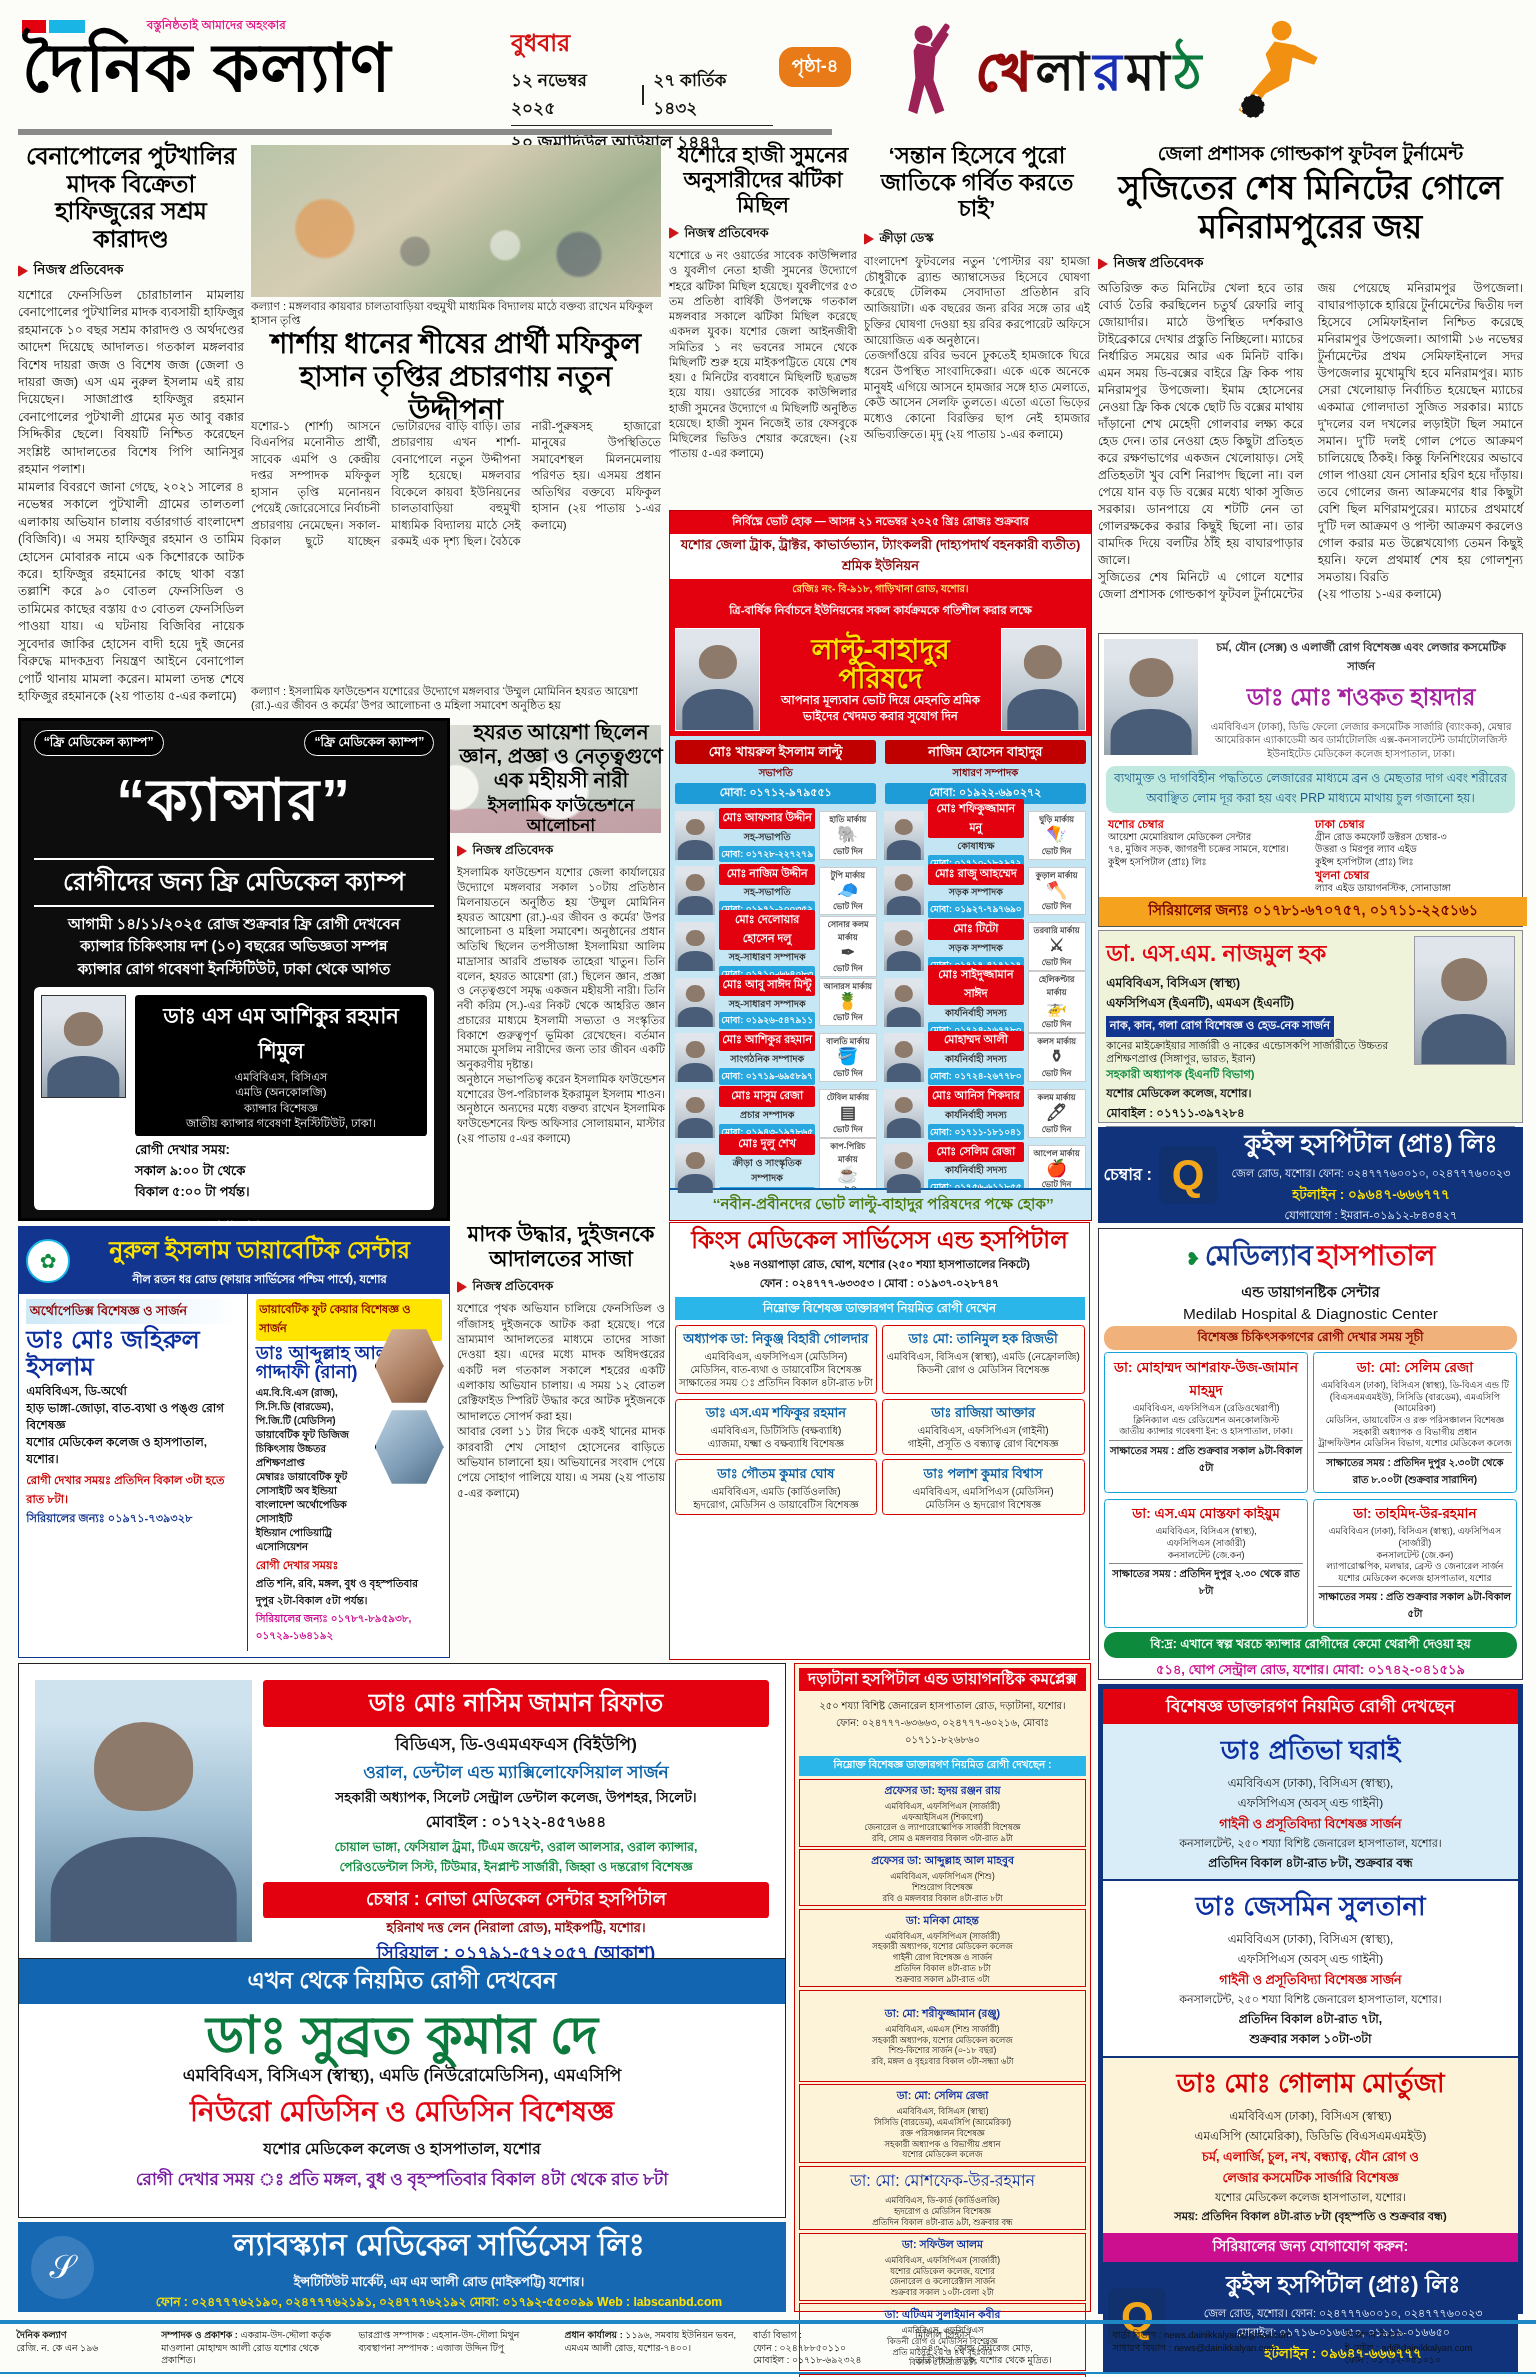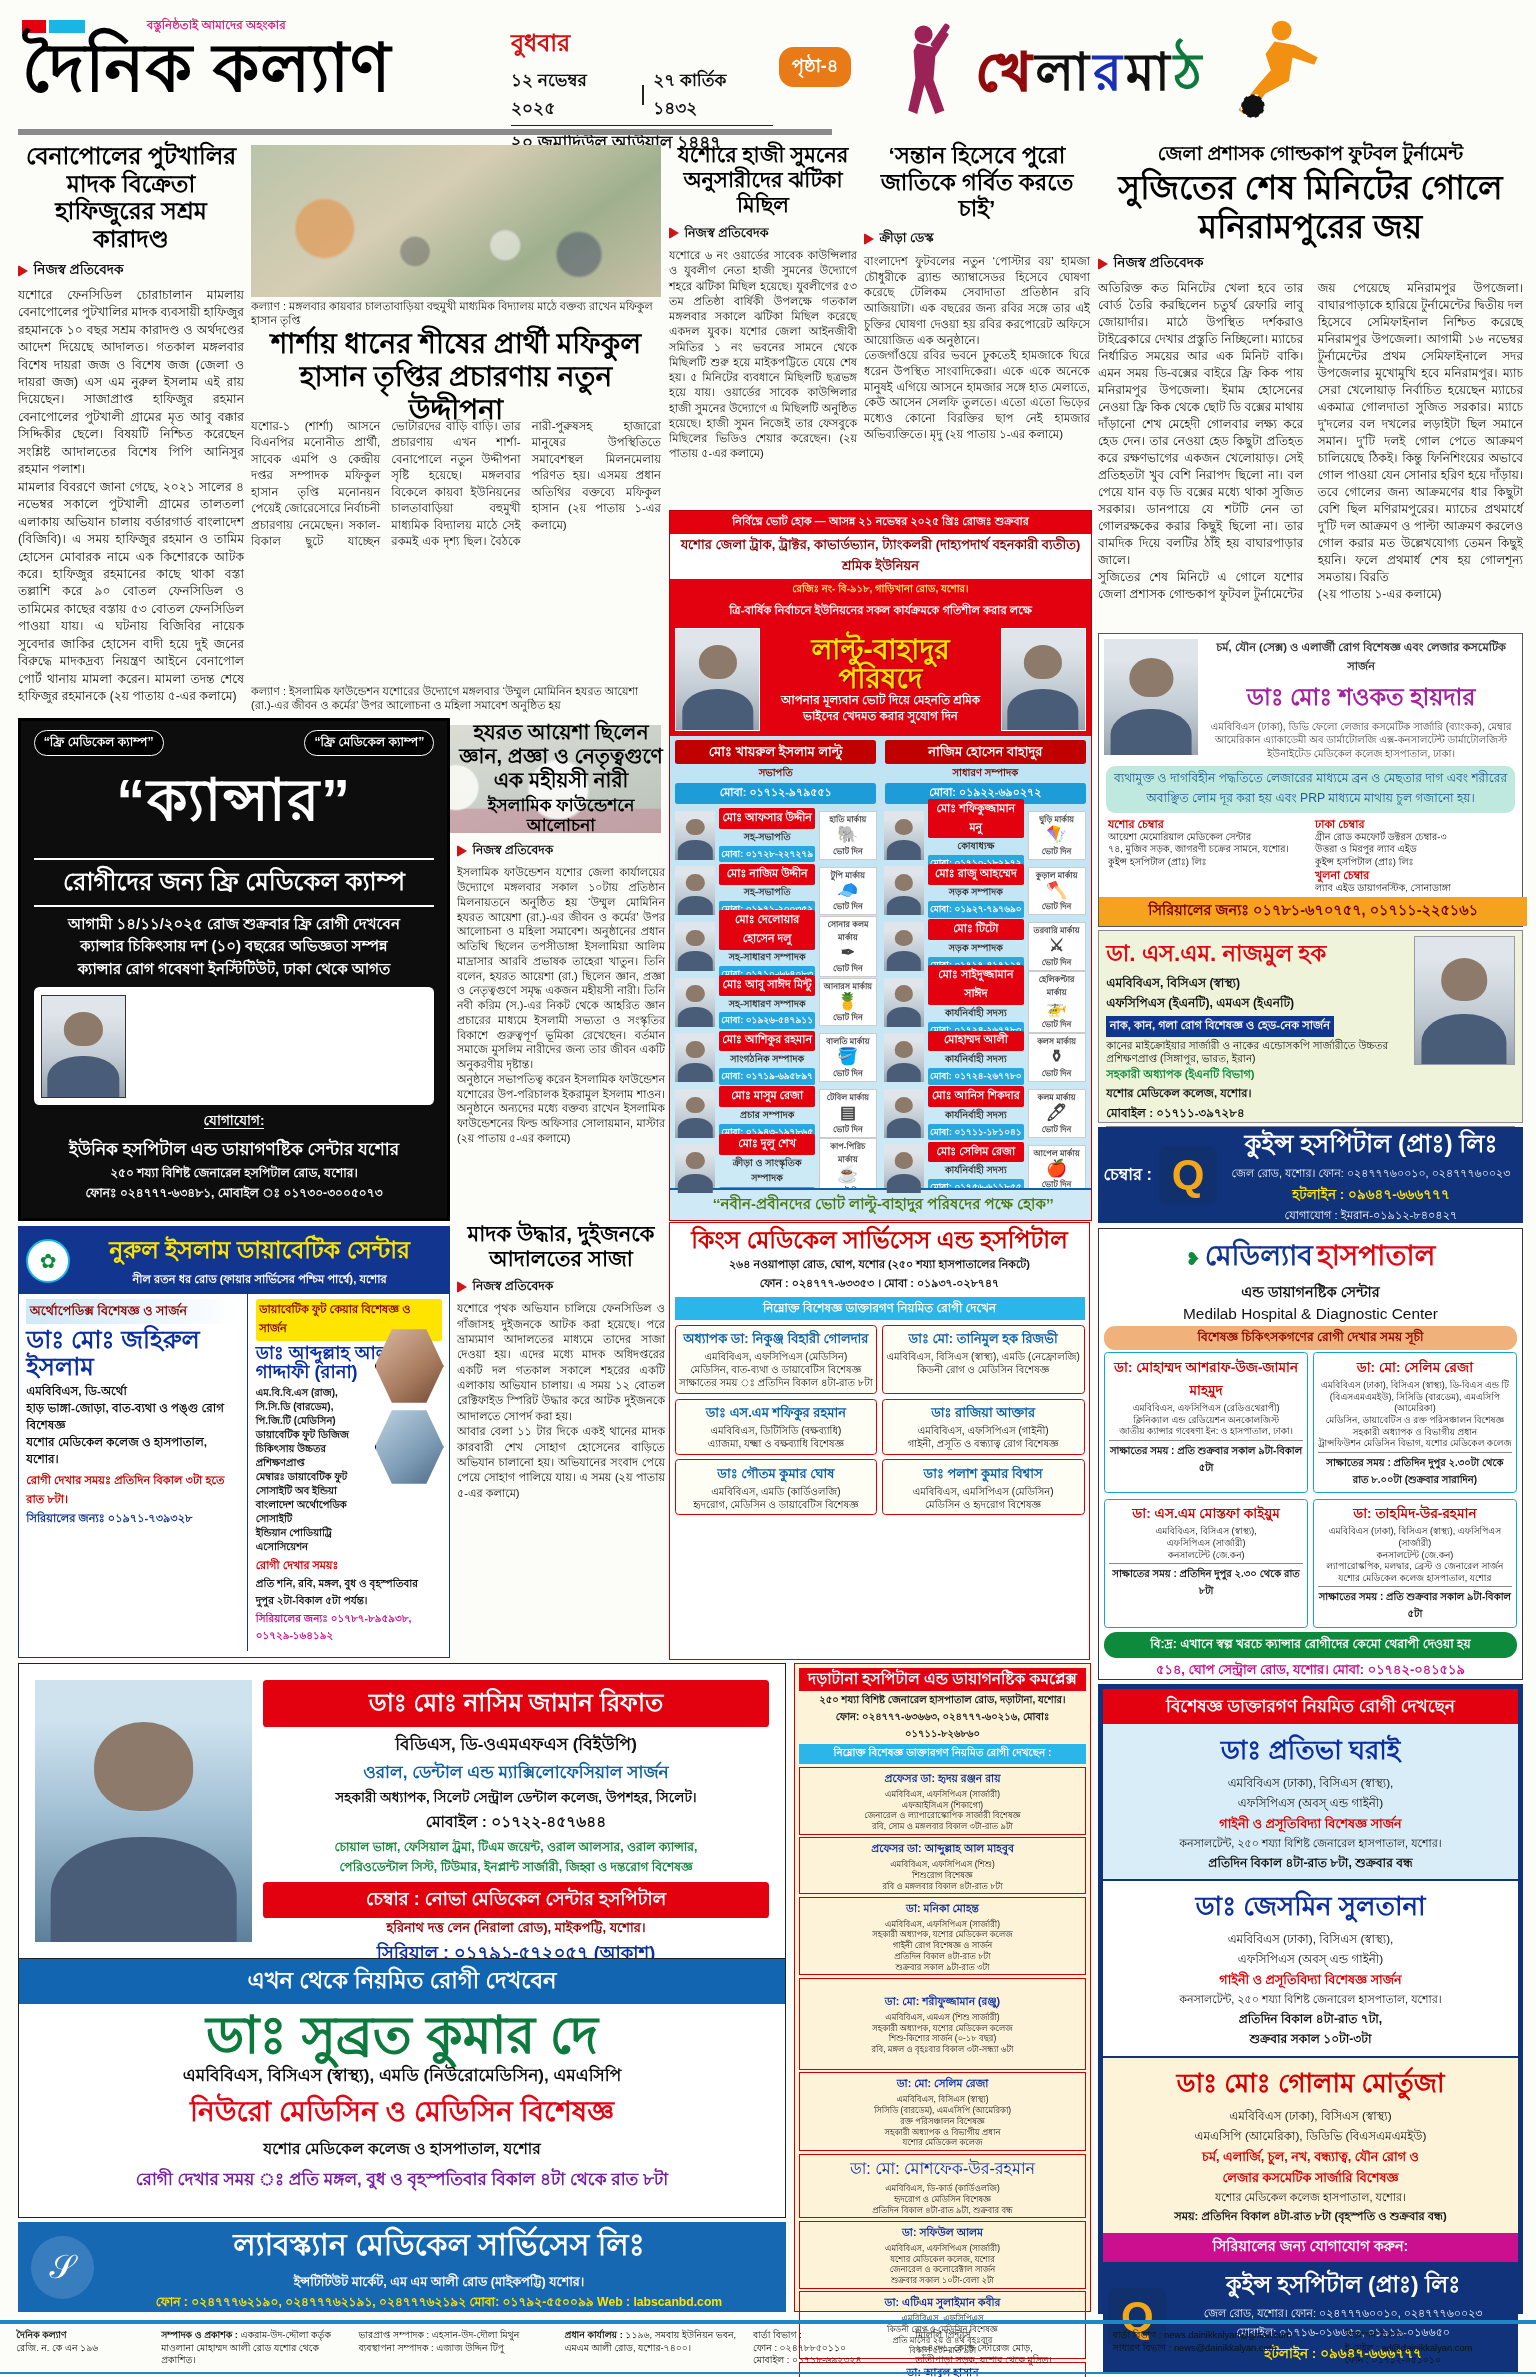--- a/index.html
+++ b/index.html
@@ -442,6 +442,18 @@
 ক্যান্সার রোগ গবেষণা ইনস্টিটিউট, ঢাকা থেকে আগত</div>
     <div class="cwhite">
       <div class="portrait" style="width:83px;height:101px;border:1.8px solid #333;flex:none"></div>
+      <div style="flex:1">
+        <div class="cdark">
+          <div class="cname-big">ডাঃ এস এম আশিকুর রহমান শিমুল</div>
+          <div class="pre" style="font-size:11.3px;line-height:1.35">এমবিবিএস, বিসিএস
+এমডি (অনকোলজি)
+ক্যান্সার বিশেষজ্ঞ
+জাতীয় ক্যান্সার গবেষণা ইনস্টিটিউট, ঢাকা।</div>
+        </div>
+        <div class="pre" style="font-weight:bold;font-size:13px;margin-top:3.6px">রোগী দেখার সময়:
+সকাল ৯:০০ টা থেকে
+বিকাল ৫:০০ টা পর্যন্ত।</div>
+      </div>
     </div>
     <div style="margin-top:5.4px;text-align:center">
       <span style="font-weight:bold;font-size:13.6px;border-bottom:1.8px solid #fff">যোগাযোগ:</span>

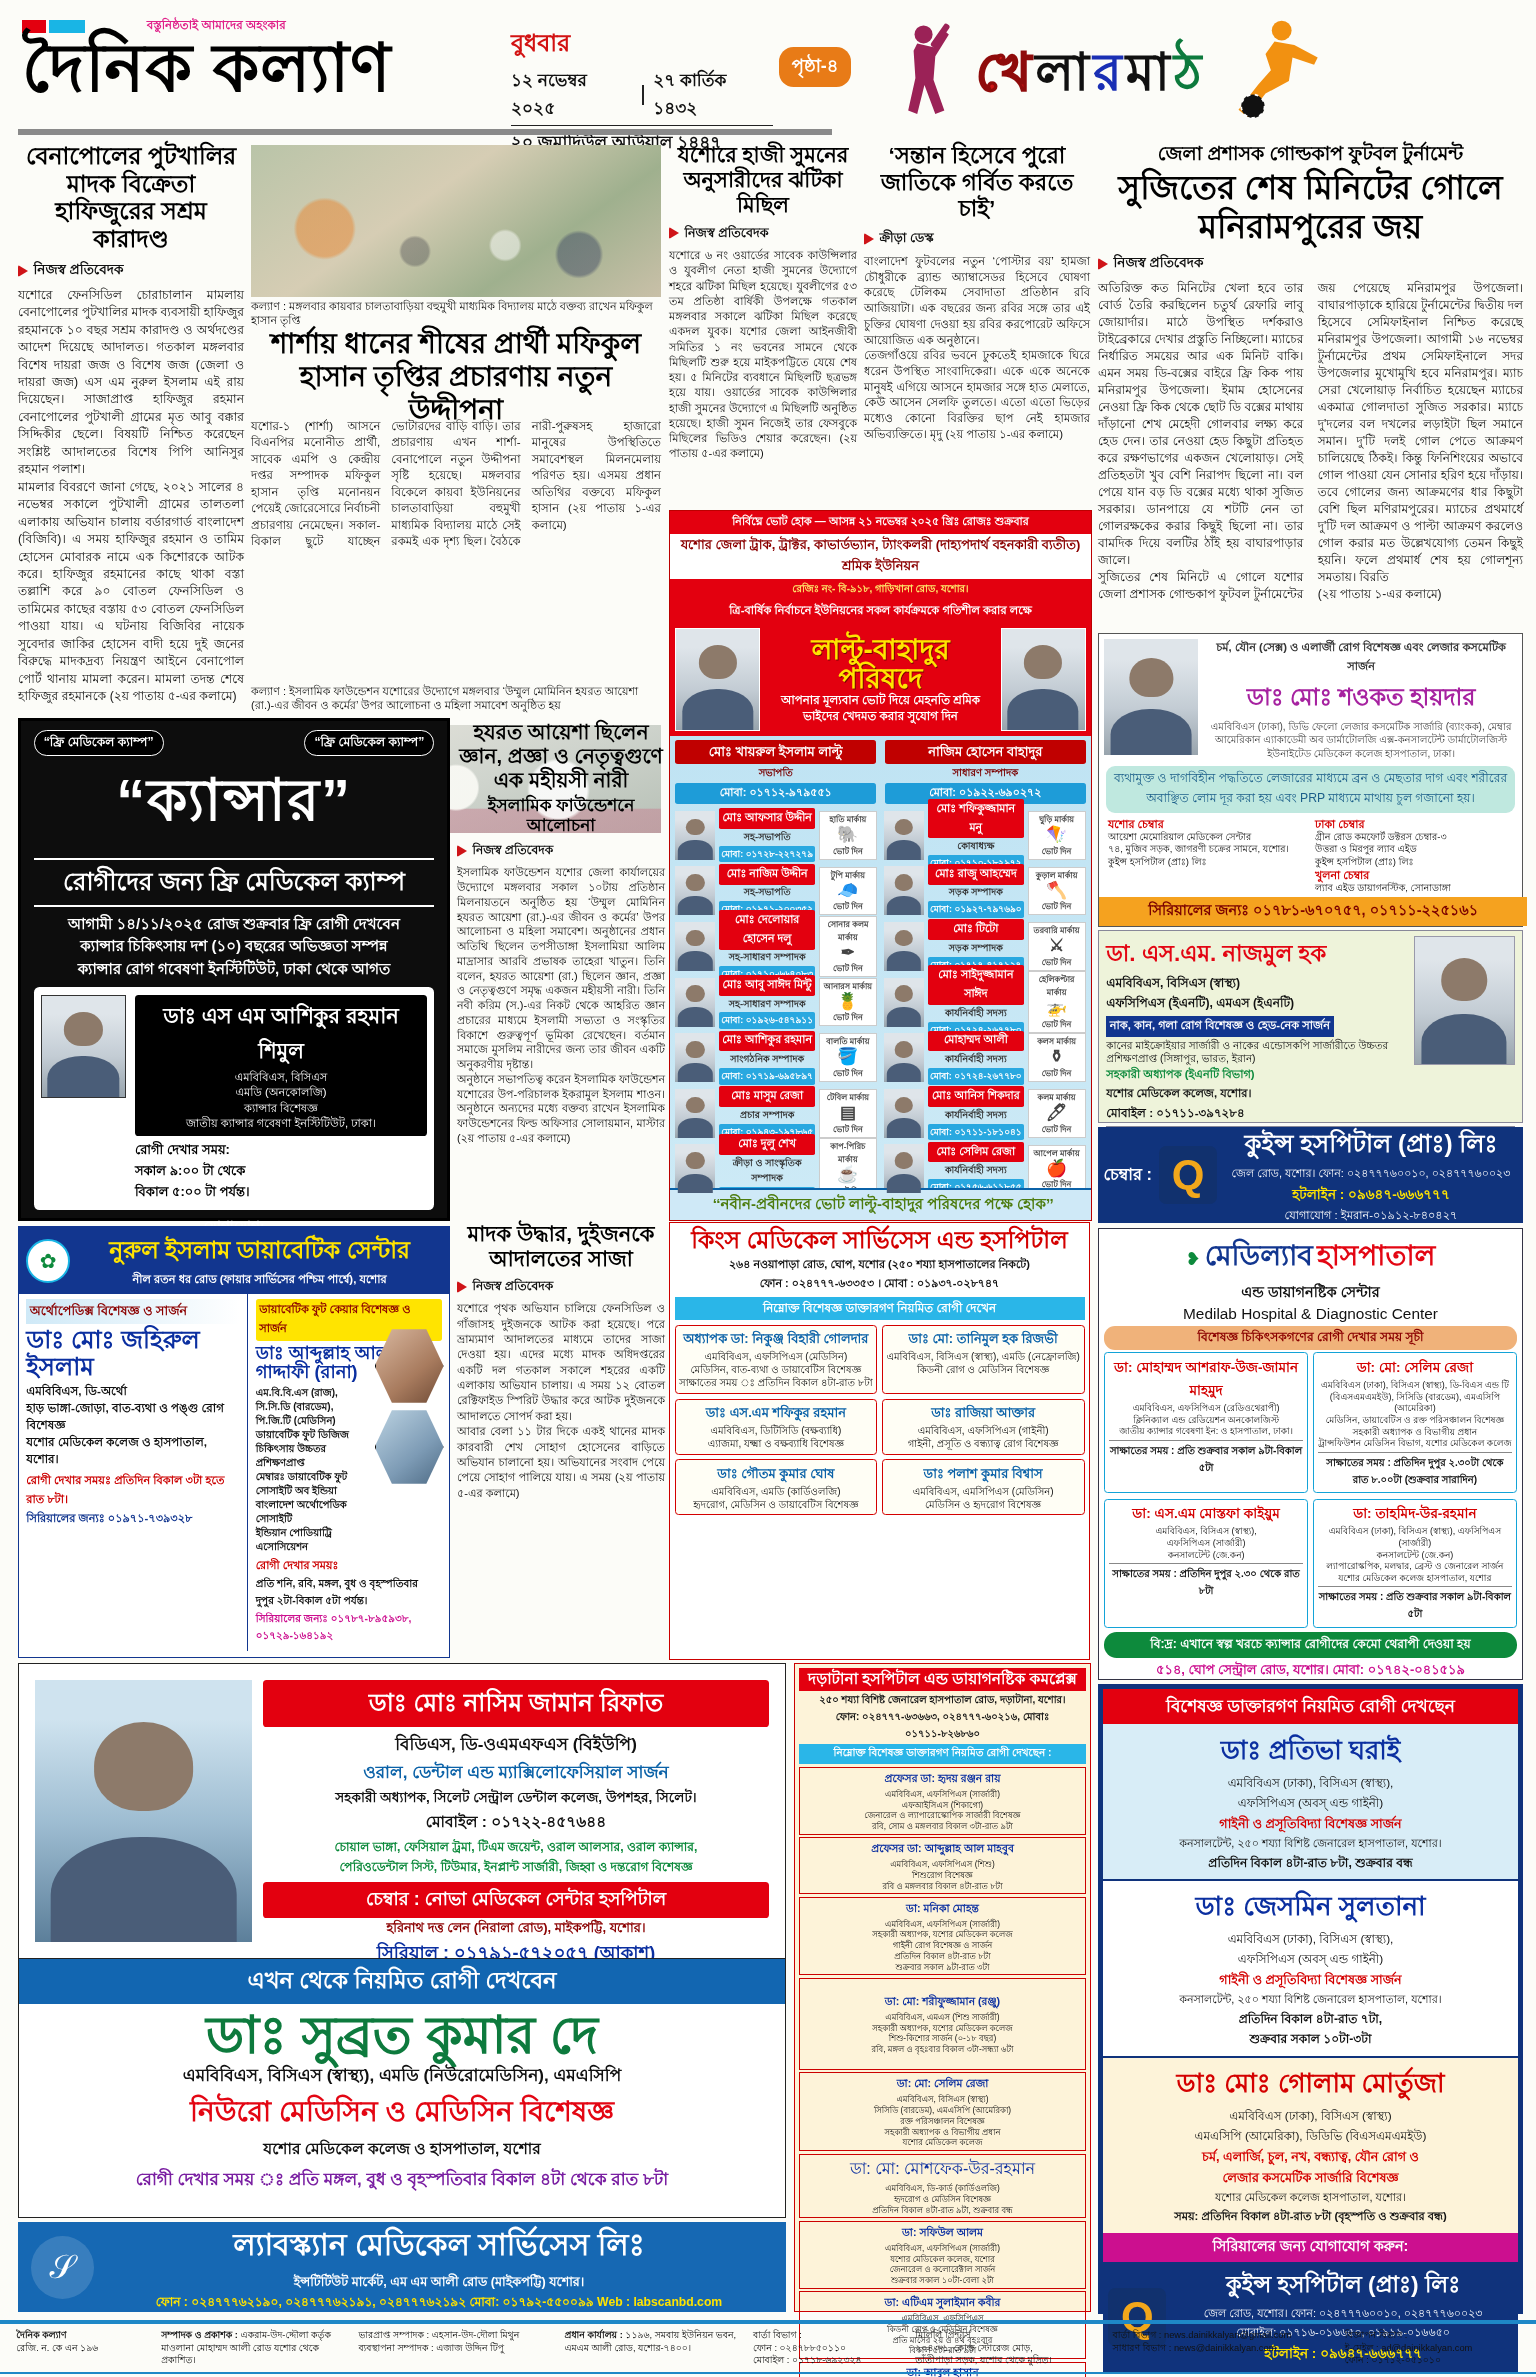--- a/index.html
+++ b/index.html
@@ -674,7 +674,7 @@
 
   <div class="abs" style="left:794px;top:1663px;width:297px;height:649px;background:#fdf3d9;border:1.8px solid #c00;box-sizing:border-box;padding:3.6px">
     <div class="redband" style="font-size:15.4px;padding:2.7px;line-height:1.15">দড়াটানা হসপিটাল এন্ড ডায়াগনষ্টিক কমপ্লেক্স</div>
-    <div class="pre" style="font-size:10px;font-weight:bold;text-align:center;margin:1px 0">২৫০ শয্যা বিশিষ্ট জেনারেল হাসপাতাল রোড, দড়াটানা, যশোর।
+    <div class="pre" style="font-size:10px;font-weight:normal;text-align:center;margin:7px 0">২৫০ শয্যা বিশিষ্ট জেনারেল হাসপাতাল রোড, দড়াটানা, যশোর।
 ফোন: ০২৪৭৭৭-৬৩৬৬৩, ০২৪৭৭৭-৬০২১৬, মোবাঃ ০১৭১১-৮২৬৮৬০</div>
     <div class="cyanband" style="font-size:10.4px;padding:1.8px">নিম্নোক্ত বিশেষজ্ঞ ডাক্তারগণ নিয়মিত রোগী দেখছেন :</div>
     <div style="display:grid;grid-template-columns:1fr;gap:2.7px;margin-top:2.7px">

